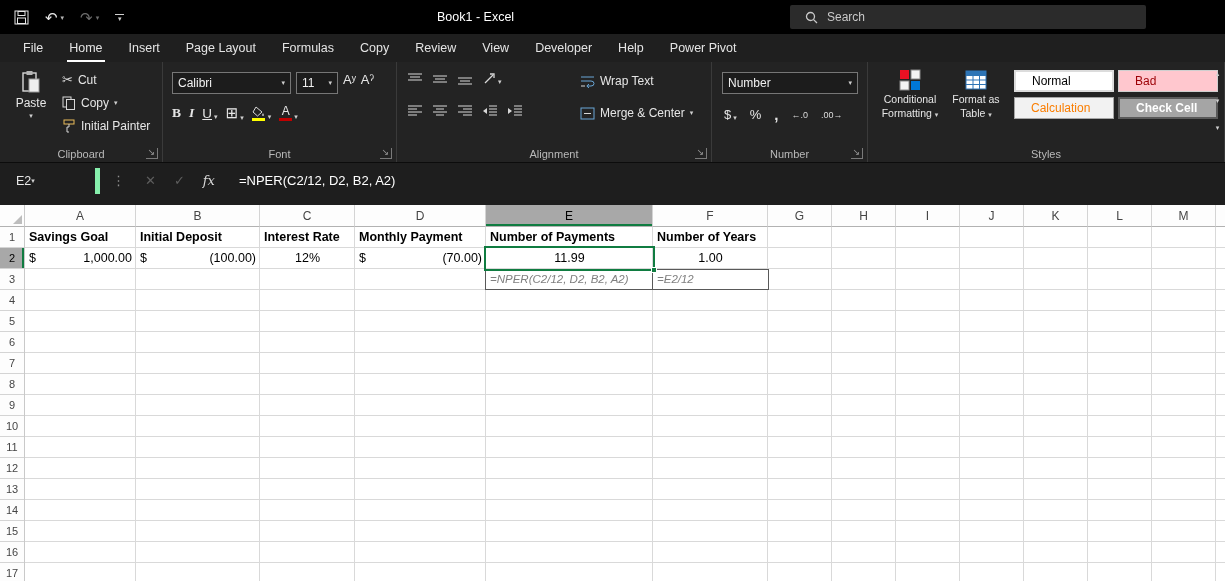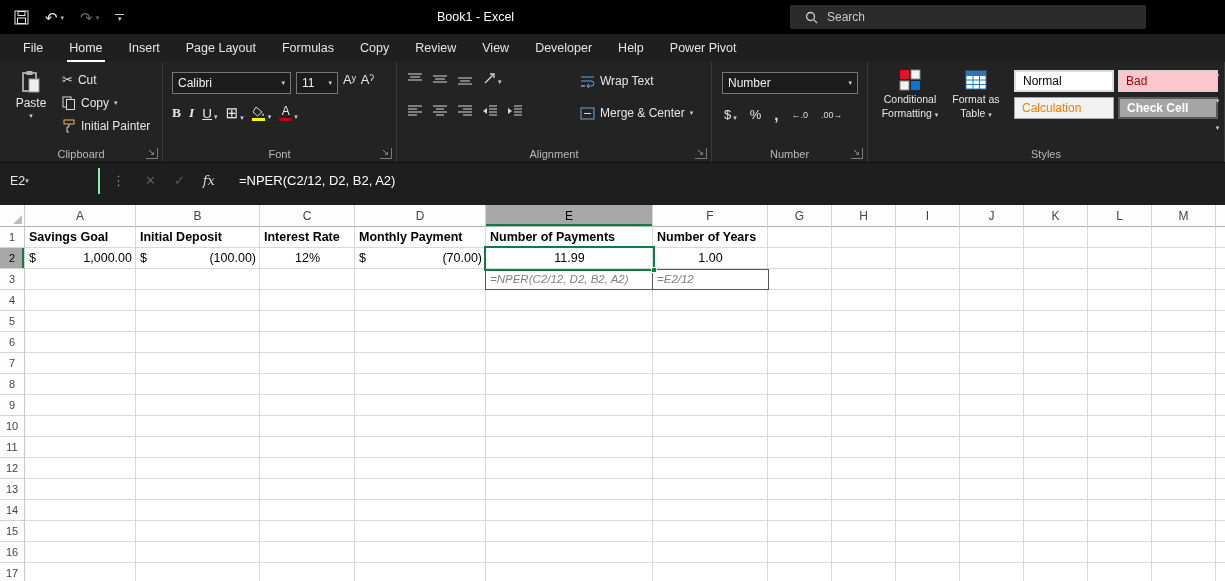--- a/index.html
+++ b/index.html
@@ -66,7 +66,7 @@
   .bigbtn{position:absolute;display:flex;flex-direction:column;align-items:center;gap:2px;font-size:10.5px;
           line-height:12px;text-align:center;color:#e6e6e6}
   .chips{position:absolute;left:146px;top:8px;display:grid;grid-template-columns:100px 100px;grid-auto-rows:24px;gap:3px 4px}
-  .chip{height:22px;display:flex;align-items:center;padding-left:7px;font-size:12px;cursor:default}
+  .chip{height:22px;display:flex;align-items:center;padding-left:16px;font-size:12px;cursor:default}
   .chip-normal{background:#fff;color:#000;border:2px solid #dcdcdc}
   .chip-bad{background:#ffc7ce;color:#9c0006;border:1px solid #cfcfcf}
   .chip-calc{background:#f2f2f2;color:#fa7d00;border:1px solid #a6a6a6}

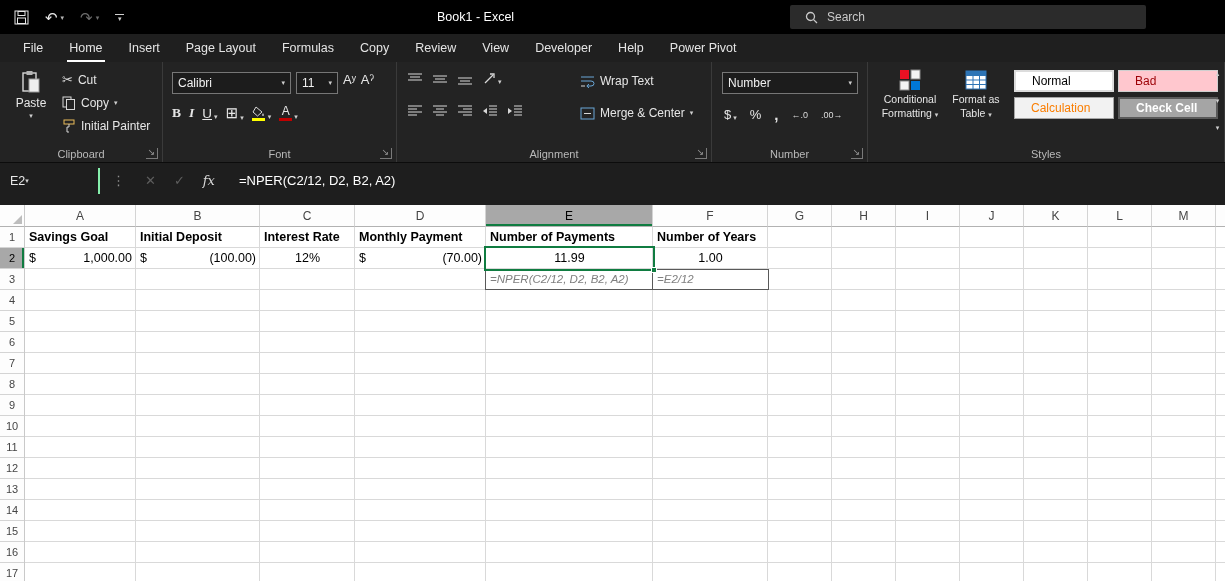--- a/index.html
+++ b/index.html
@@ -77,7 +77,7 @@
   
   .fbar{height:36px;background:#1e1e1e;border-top:1px solid #0c0c0c;display:flex;align-items:center;color:#e8e8e8}
   .namebox{width:100px;height:26px;display:flex;align-items:center;
-           padding:0 8px 0 10px;font-size:12.5px;border-right:2px solid #86efac}
+           padding:0 8px 0 16px;font-size:12.5px;border-right:5px solid #86efac}
   .fdots{margin-left:12px;color:#8f8f8f;font-size:13px}
   .fx-x{margin-left:20px;color:#5e5e5e;font-size:13px}
   .fx-ok{margin-left:18px;color:#5e5e5e;font-size:13px}

